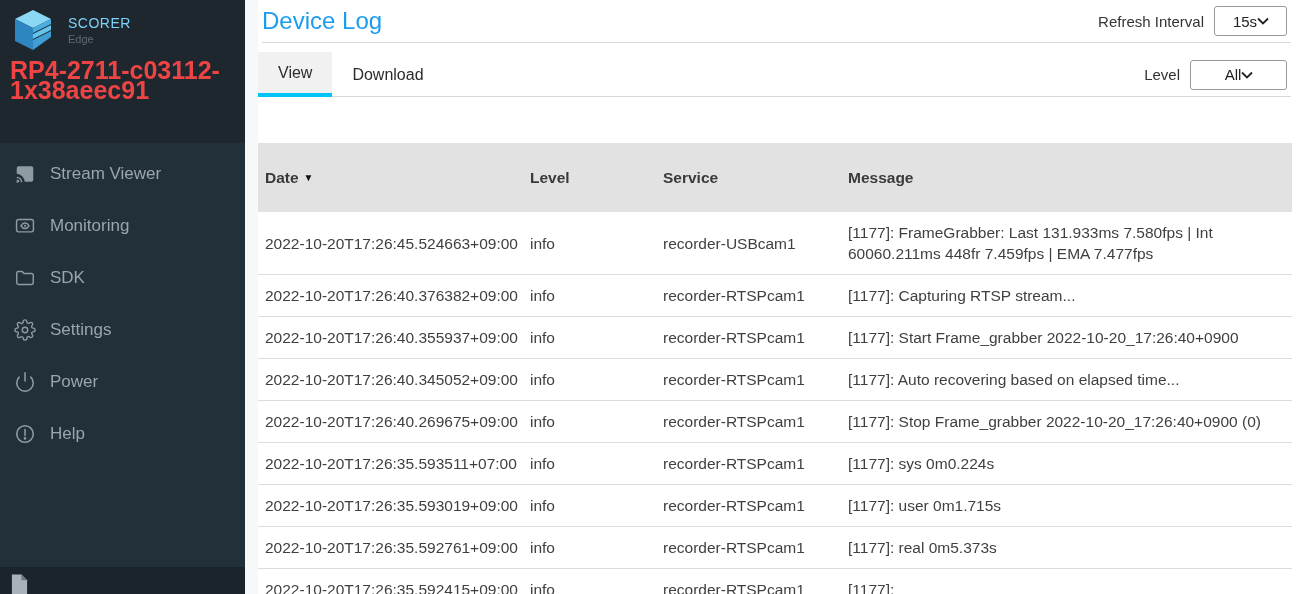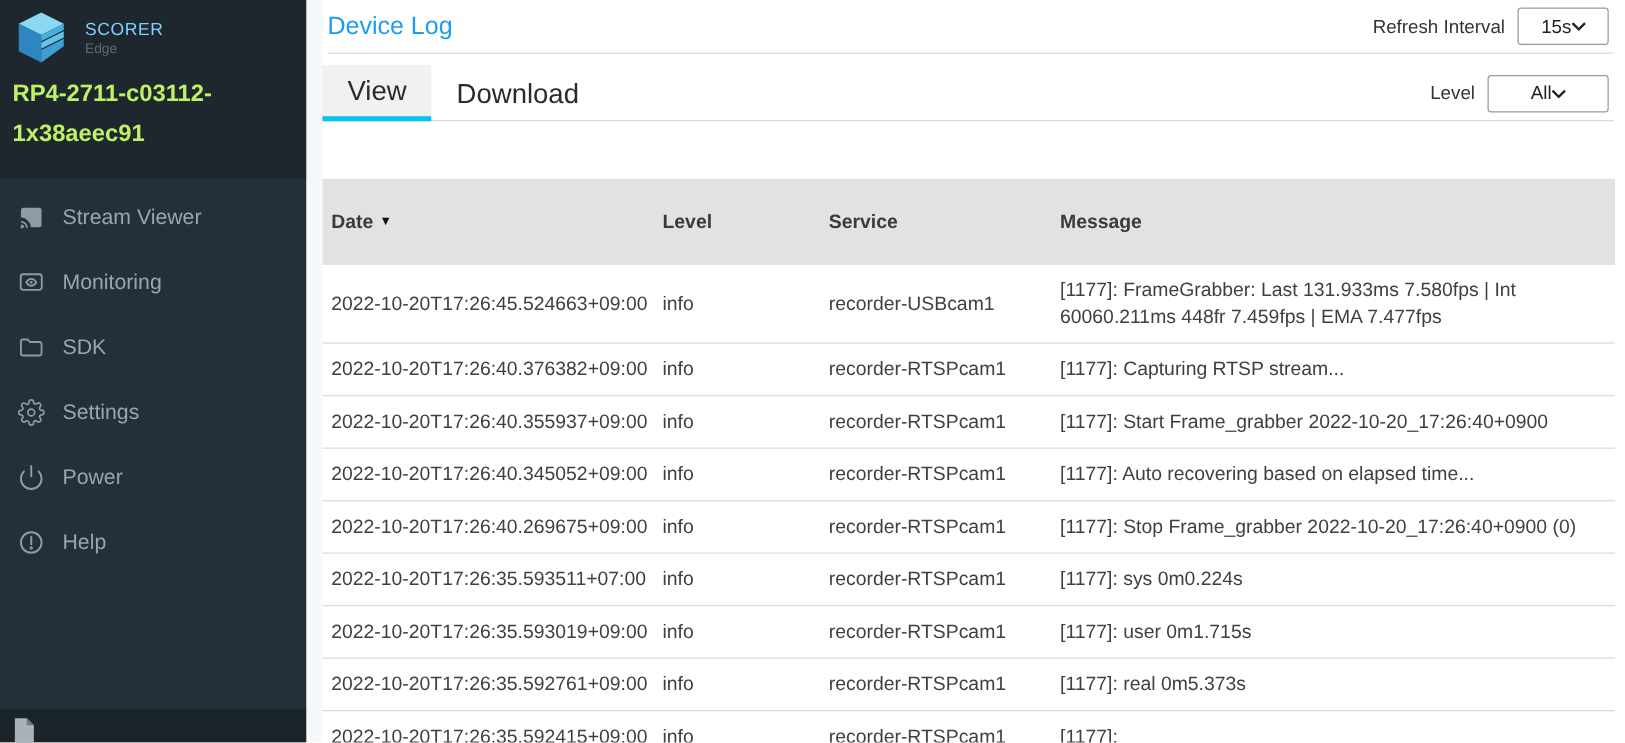--- a/index.html
+++ b/index.html
@@ -30,7 +30,7 @@
   .main { flex:1; background:#fff; position:relative; }
 
   .page-header { height:42px; display:flex; align-items:center; padding:0 13px 0 4px; }
-  .page-title { font-size:20px; font-weight:400; color:#1b9cf0; }
+  .page-title { font-size:24px; font-weight:400; color:#1b9cf0; }
   .flex-spacer { flex:1; }
   .ctrl-label { font-size:15px; color:#333; margin-right:10px; }
   .select { height:30px; border:1px solid #999; border-radius:3px; background:#fff;

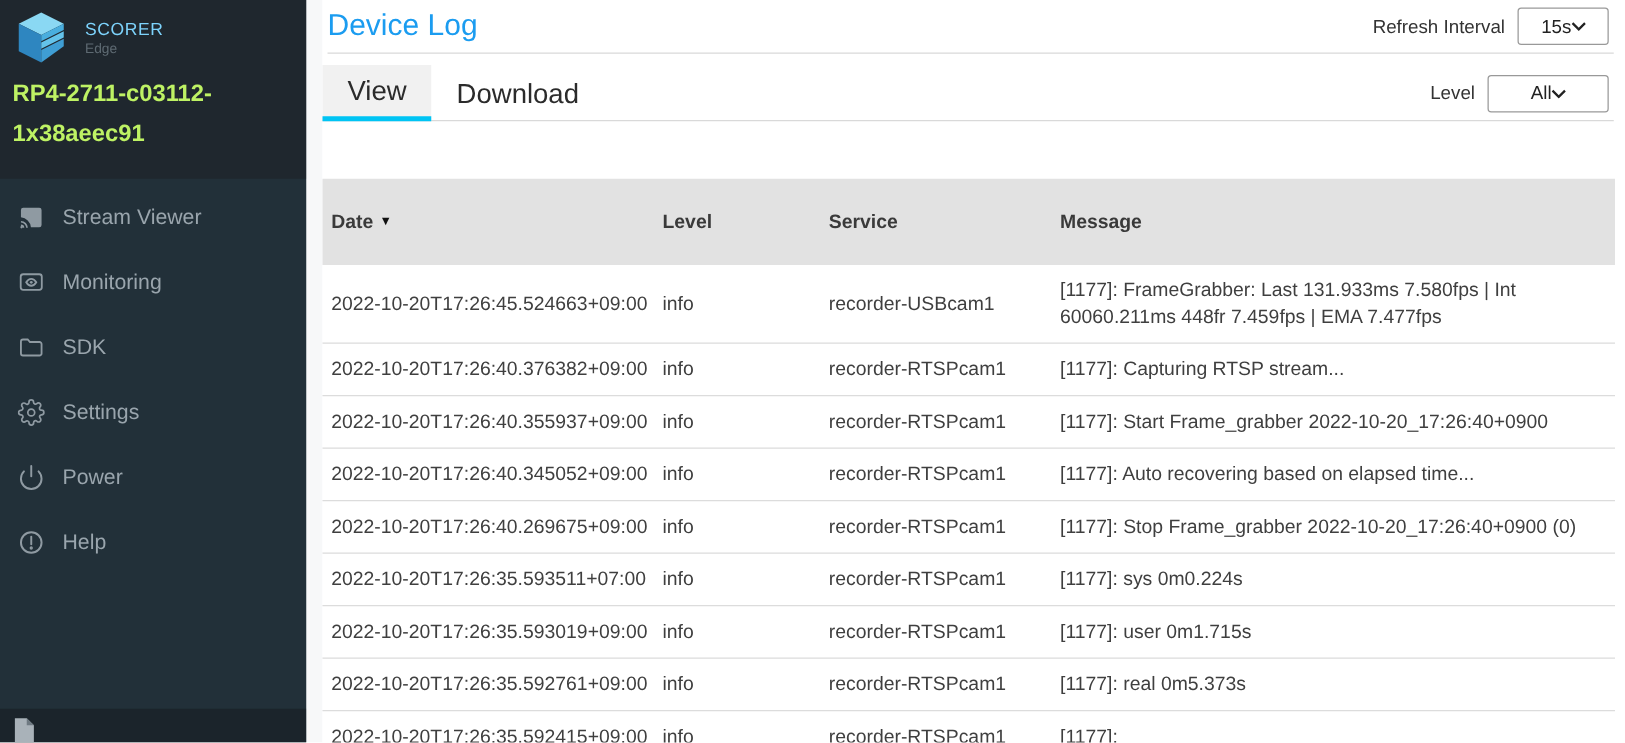--- a/index.html
+++ b/index.html
@@ -14,8 +14,8 @@
   .logo { width:46px; height:42px; display:inline-block; }
   .brand-name { font-size:14px; color:#7dd3fc; margin-top:6px; letter-spacing:0.5px; }
   .brand-sub { font-size:11px; color:#5e6a72; margin-top:2px; }
-  .device-id { margin-top:9px; font-weight:700; font-size:19px; line-height:32px;
-               color:#bef264; max-width:225px; word-wrap:break-word; }
+  .device-id { margin-top:9px; font-weight:700; font-size:25px; line-height:20px;
+               color:#ef4444; max-width:225px; word-wrap:break-word; }
   .sidebar-nav { padding-top:5px; }
   .nav-item { height:52px; display:flex; align-items:center; padding:0 13px; cursor:pointer; }
   .nav-icon { width:24px; height:24px; margin-right:13px; display:inline-flex; align-items:center; justify-content:center; }

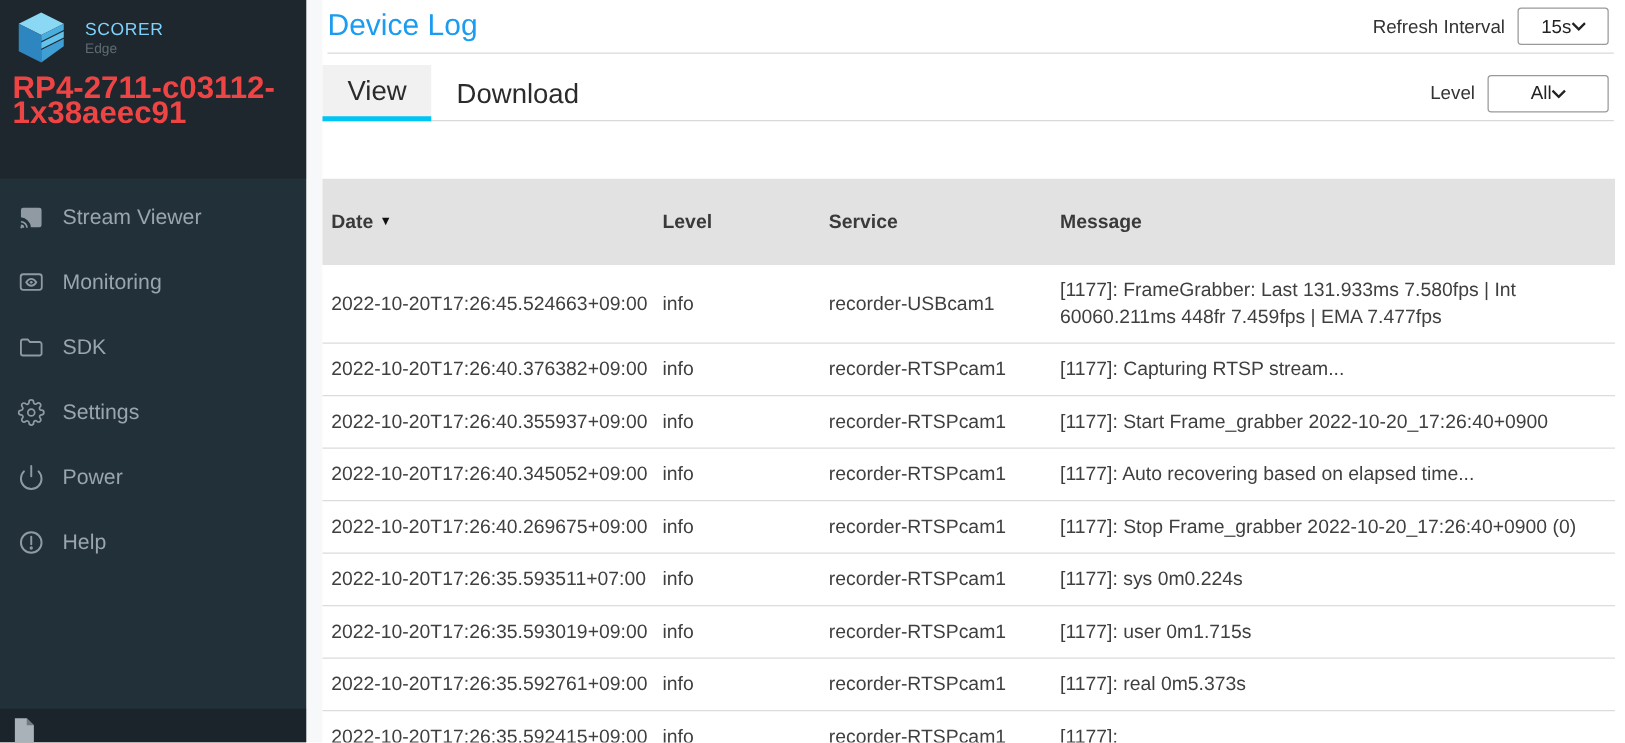--- a/index.html
+++ b/index.html
@@ -44,7 +44,7 @@
 
   .tabs-row { margin-top:9px; height:45px; display:flex; align-items:stretch; position:relative; }
   .tabs-row::after { content:""; position:absolute; left:0; right:9px; bottom:0; height:1px; background:#d9d9d9; }
-  .tab { display:flex; align-items:center; padding:0 20px; font-size:22px; color:#2b2b2b;
+  .tab { display:flex; align-items:center; padding:0 20px; font-size:16px; color:#2b2b2b;
          cursor:pointer; position:relative; z-index:1; }
   .tab.active { background:#f1f1f1; border-bottom:4px solid #00c4f4; }
   .level-ctrl { margin-left:auto; align-self:center; display:flex; align-items:center; padding-right:13px; }

